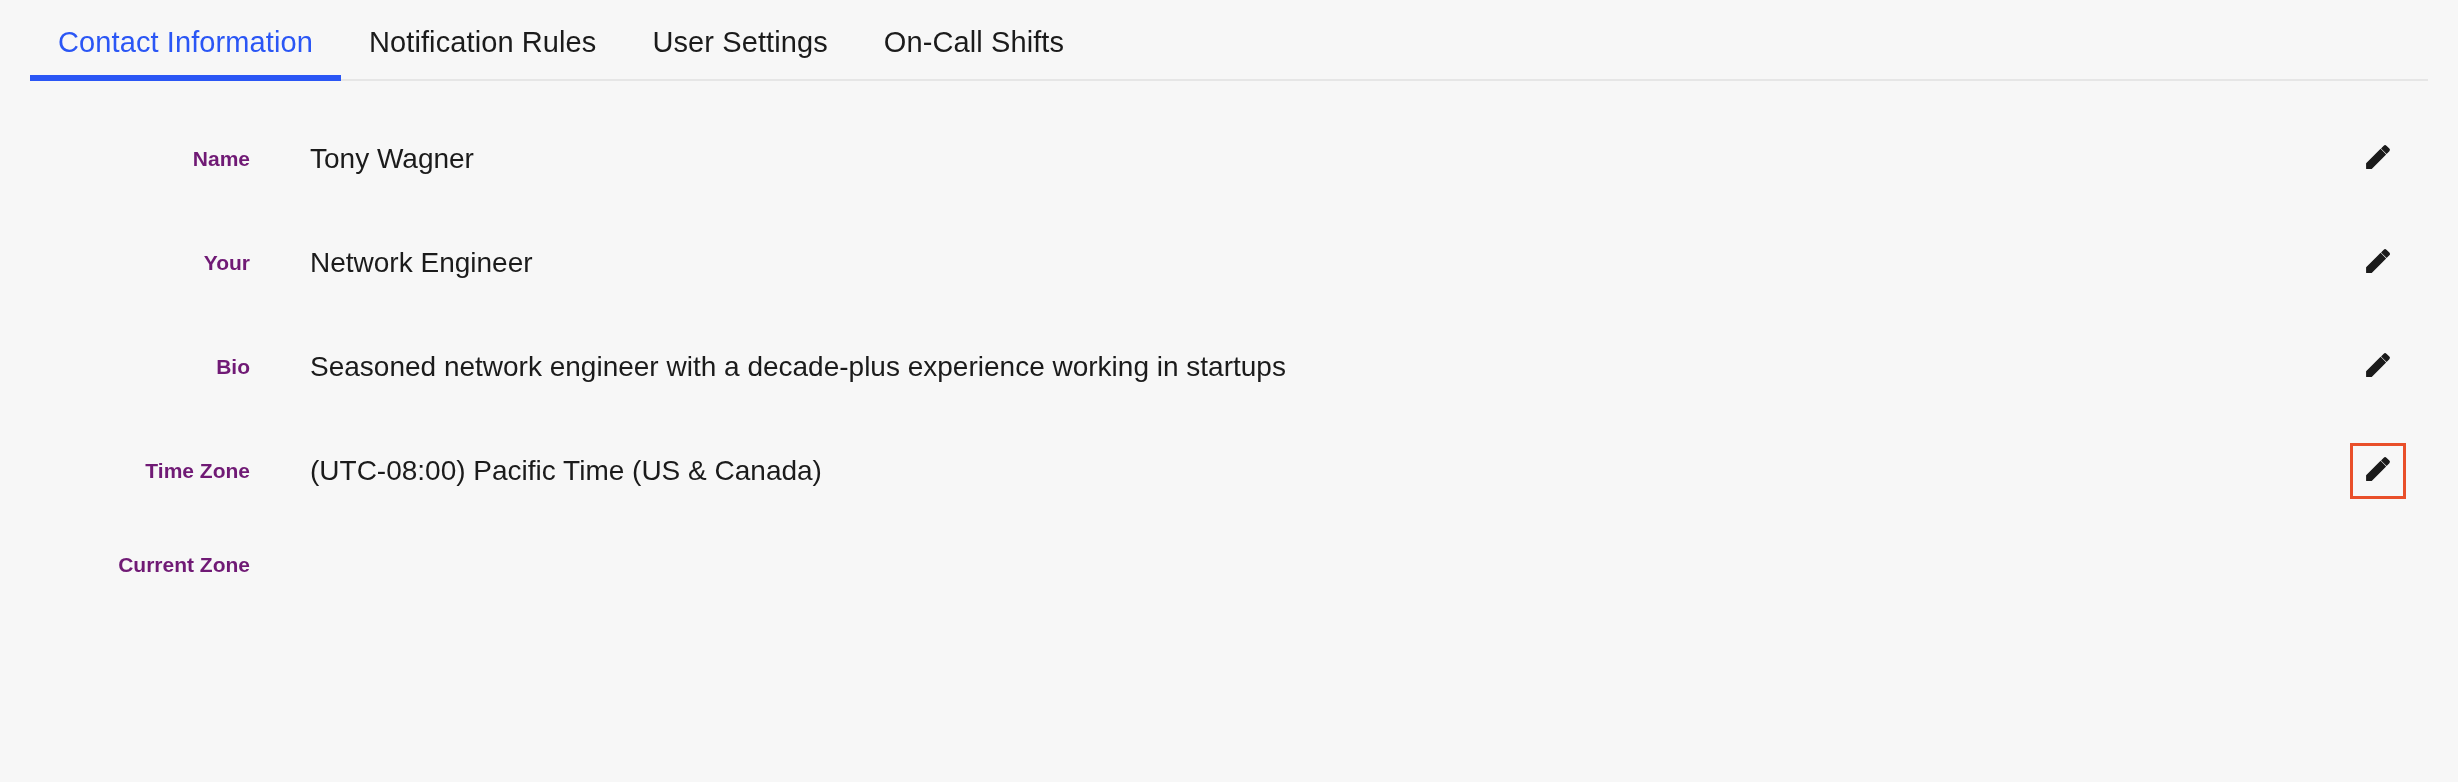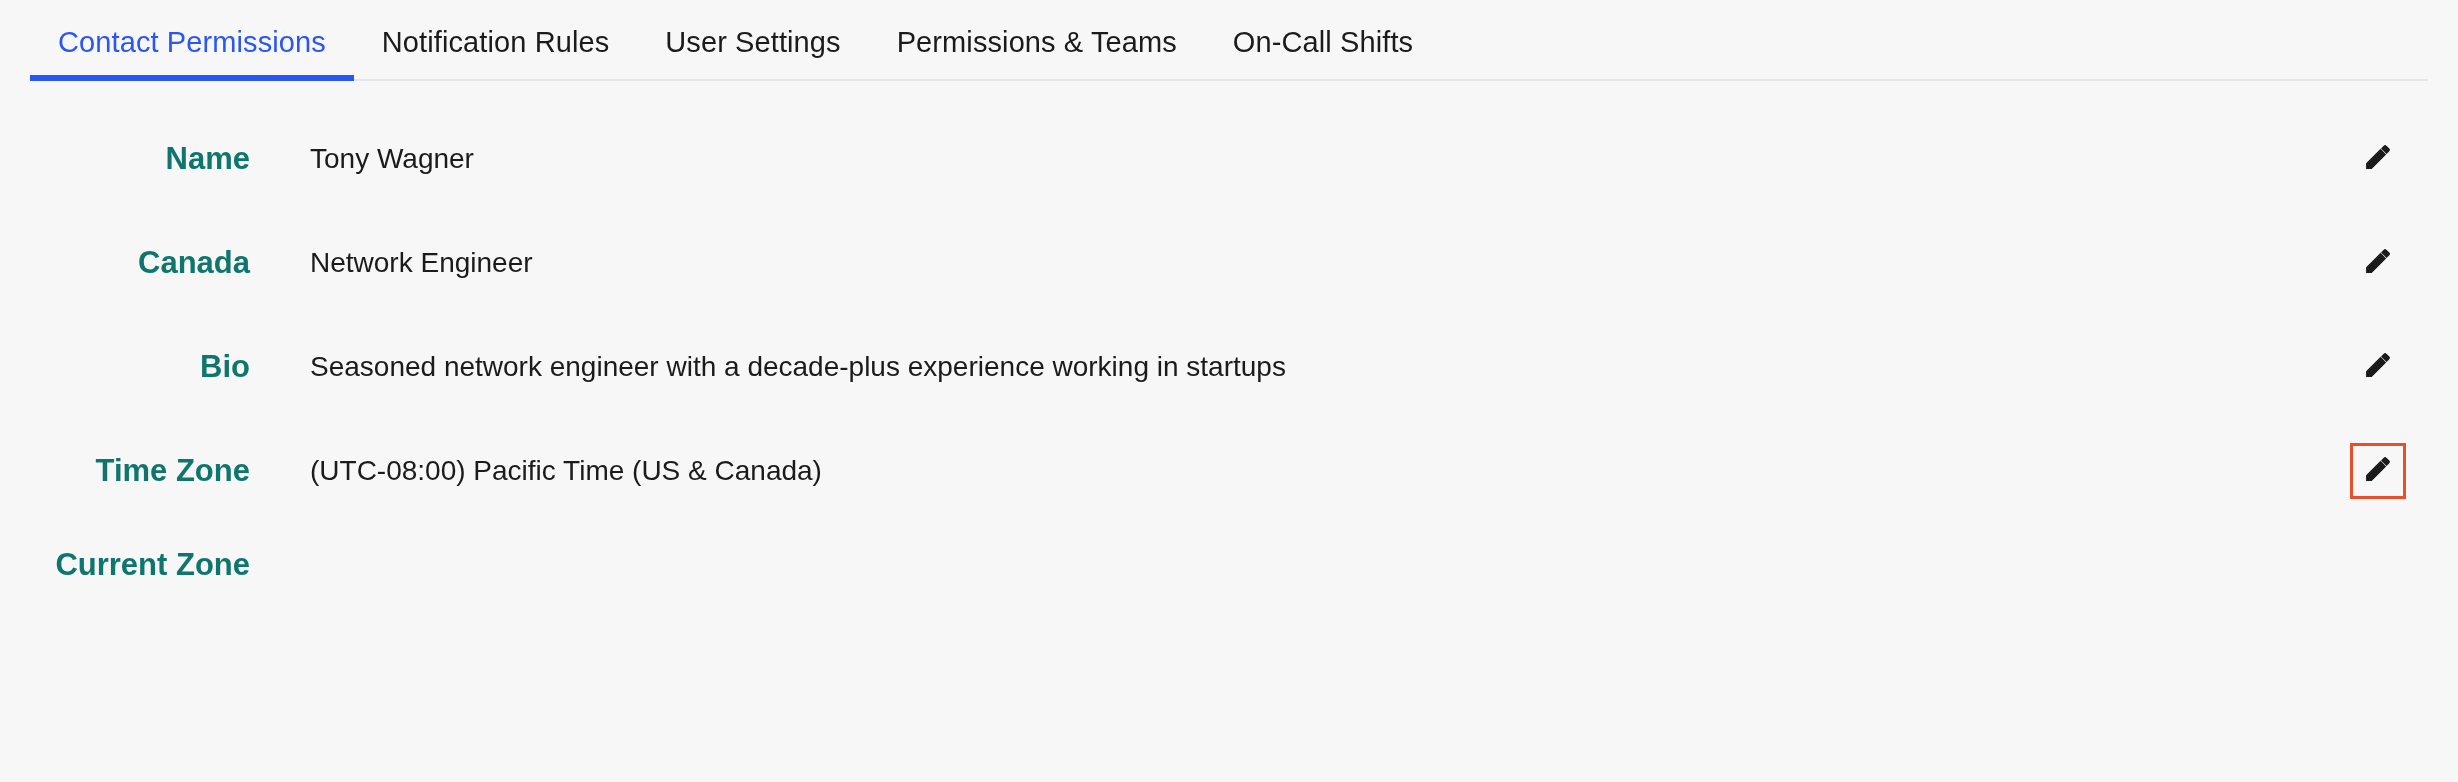--- a/index.html
+++ b/index.html
@@ -92,7 +92,7 @@
 <body>
 
 <div class="tabs">
-  <div class="tab active">Contact Permissions</div>
+  <div class="tab active">Contact Information</div>
   <div class="tab">Notification Rules</div>
   <div class="tab">User Settings</div>
   <div class="tab">Permissions &amp; Teams</div>

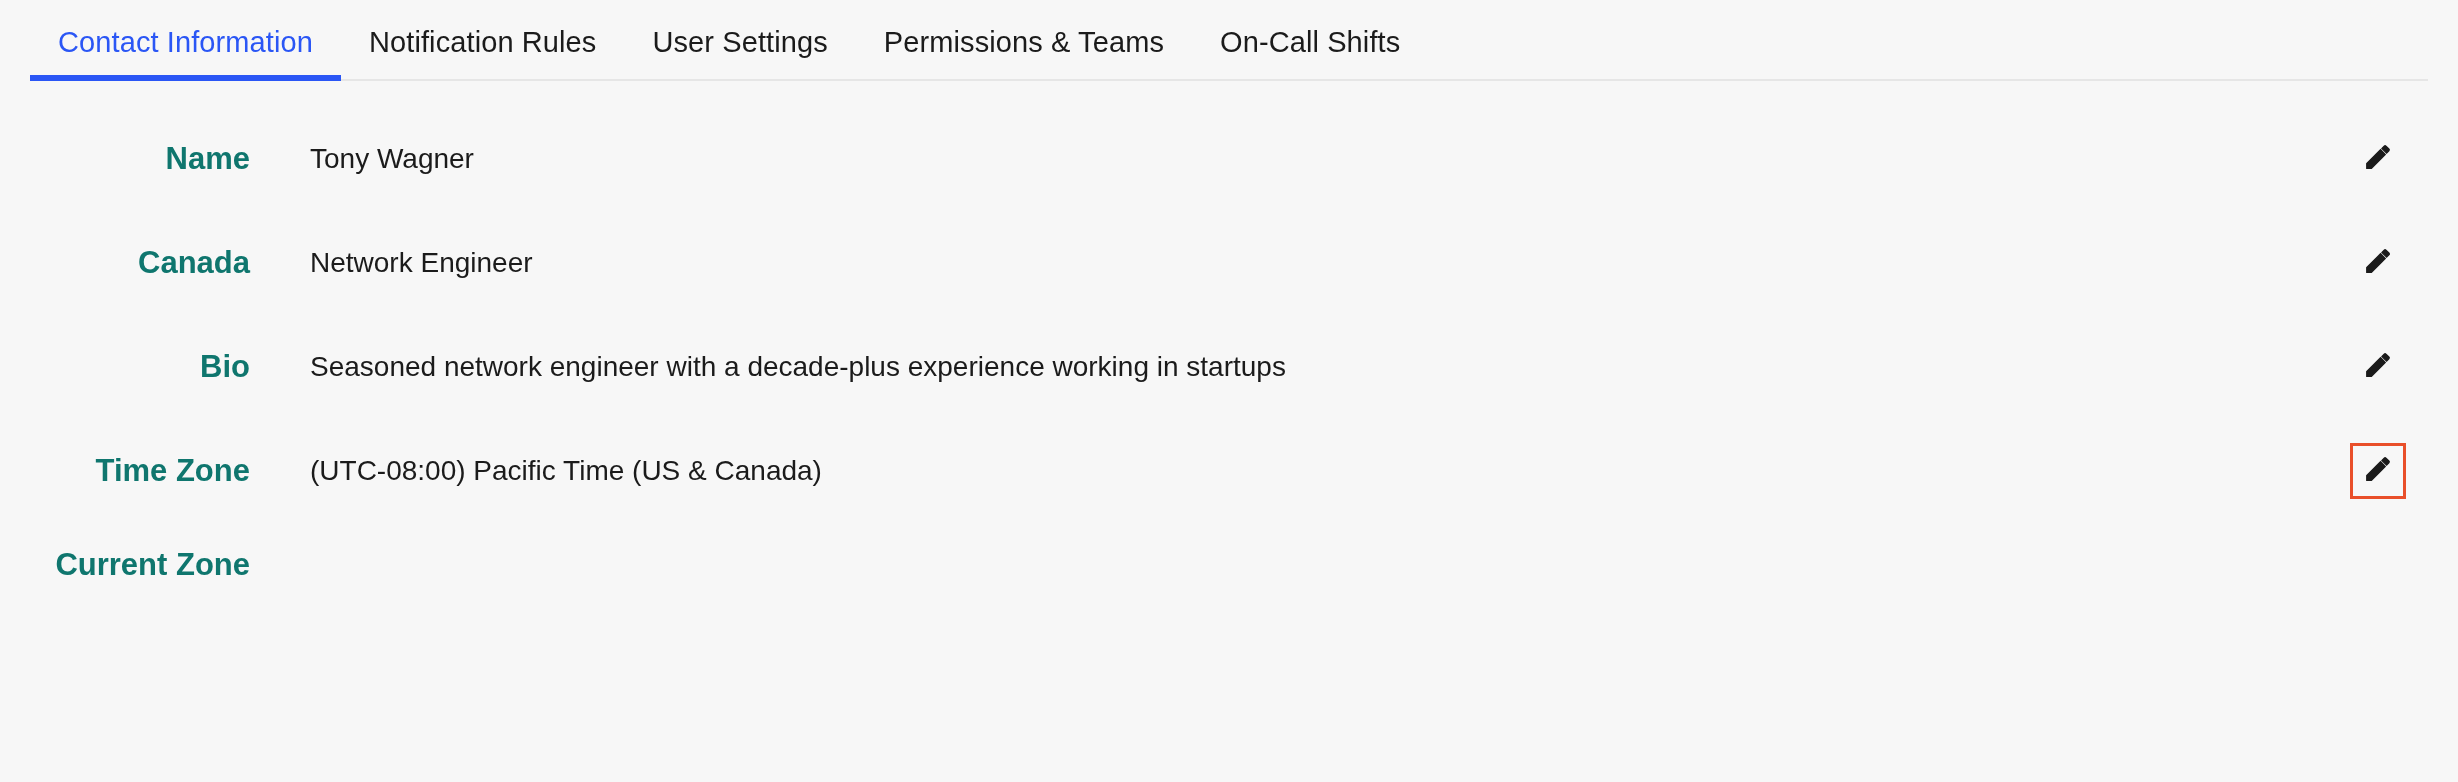--- a/index.html
+++ b/index.html
@@ -95,7 +95,6 @@
   <div class="tab active">Contact Information</div>
   <div class="tab">Notification Rules</div>
   <div class="tab">User Settings</div>
-  <div class="tab">Permissions &amp; Teams</div>
   <div class="tab">On-Call Shifts</div>
 </div>
 

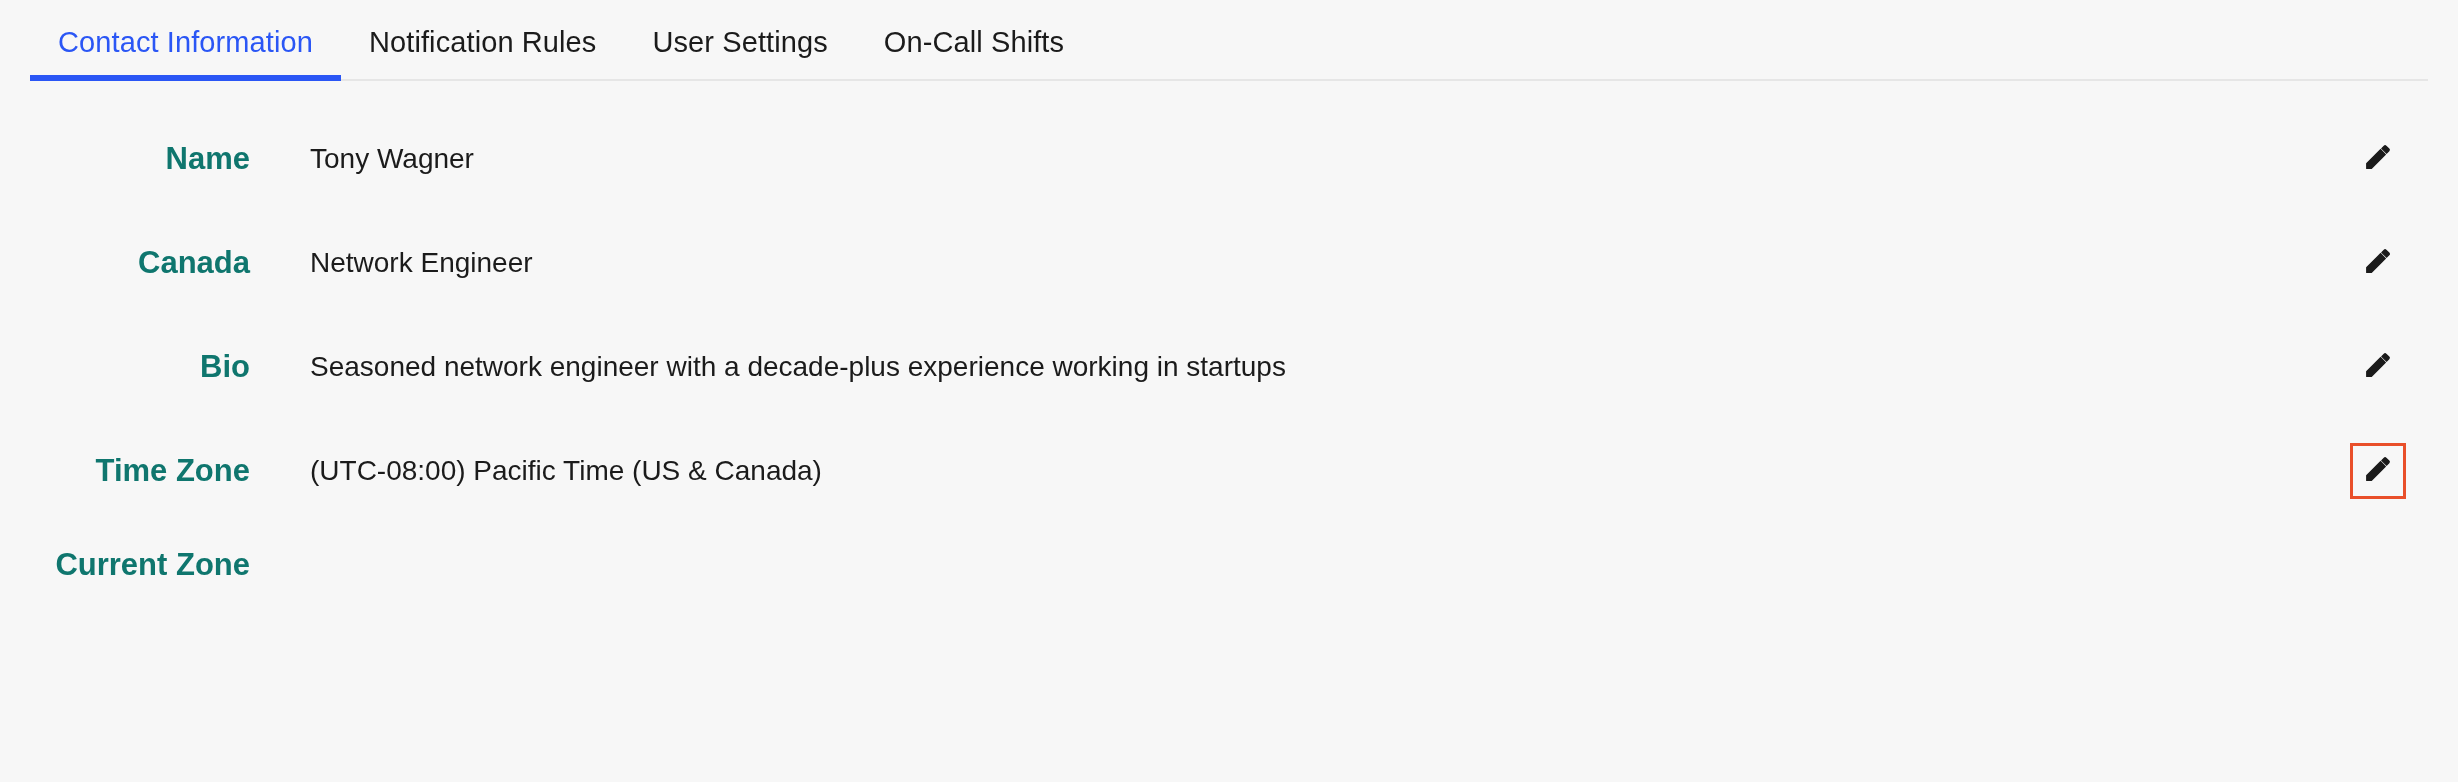--- a/index.html
+++ b/index.html
@@ -53,8 +53,8 @@
       width: 260px;
       text-align: right;
       font-weight: 700;
-      font-size: 31px;
-      color: #0f766e;
+      font-size: 21px;
+      color: #701a75;
       padding-right: 60px;
       flex-shrink: 0;
     }

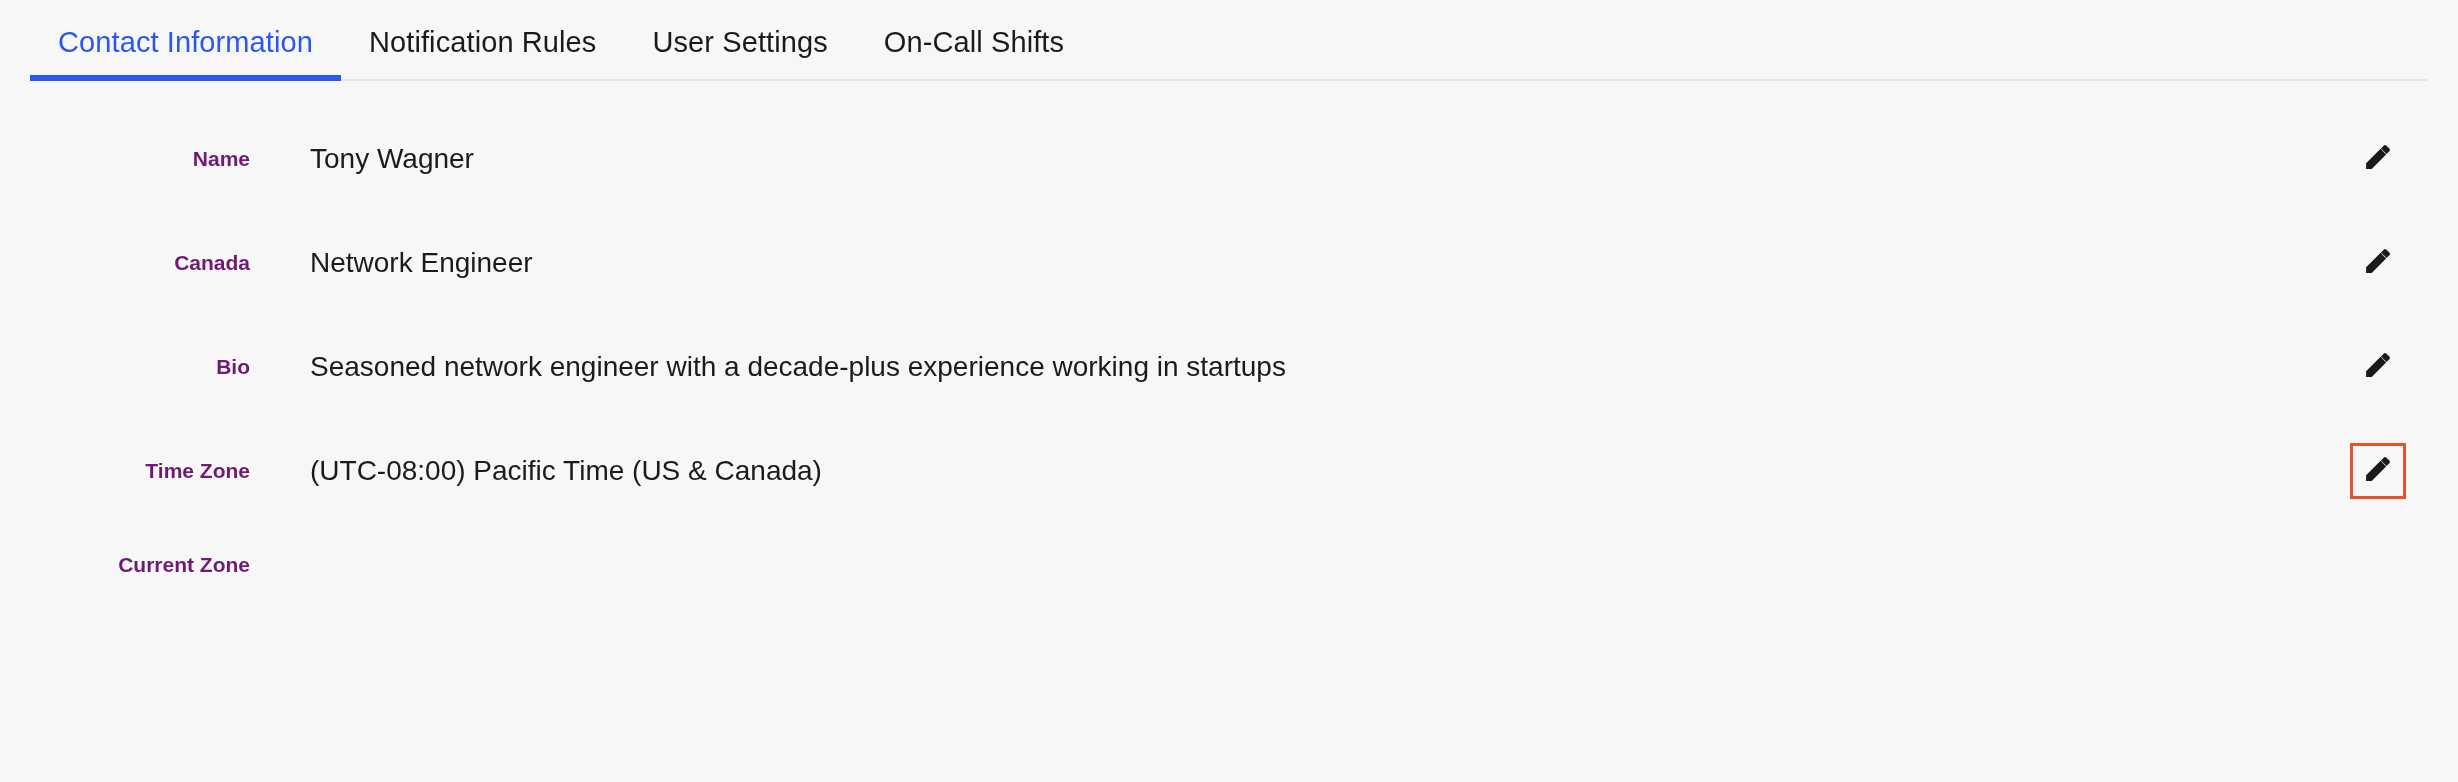--- a/index.html
+++ b/index.html
@@ -115,7 +115,7 @@
   </div>
 
   <div class="row">
-    <div class="label">Canada</div>
+    <div class="label">Your</div>
     <div class="value">Network Engineer</div>
     <div class="edit-wrap">
       <div class="edit-icon">

